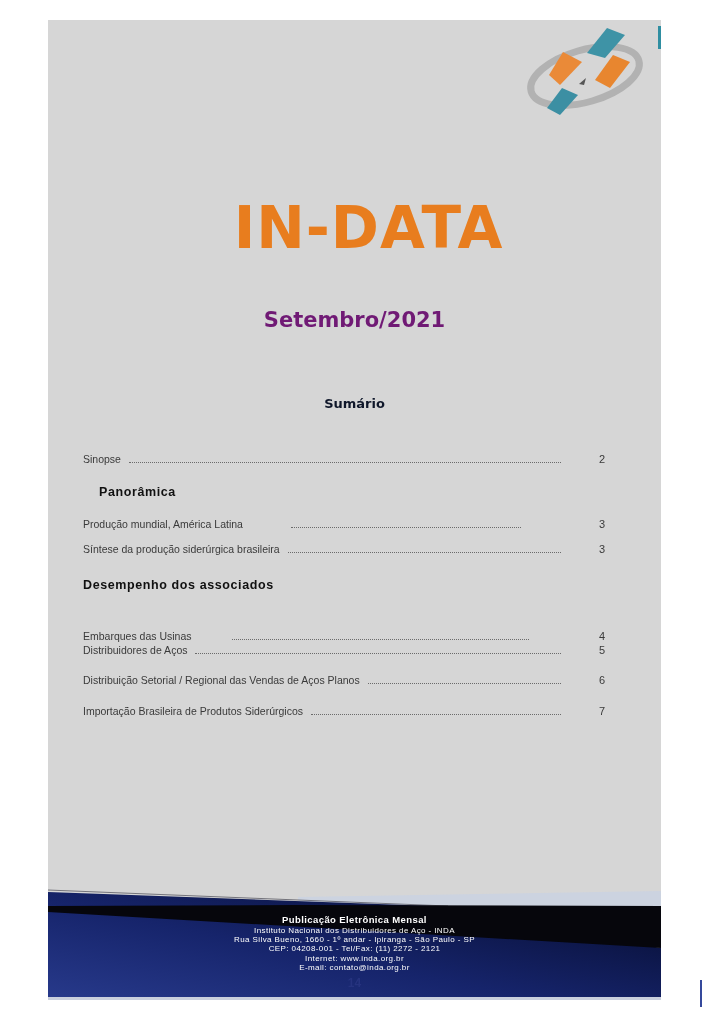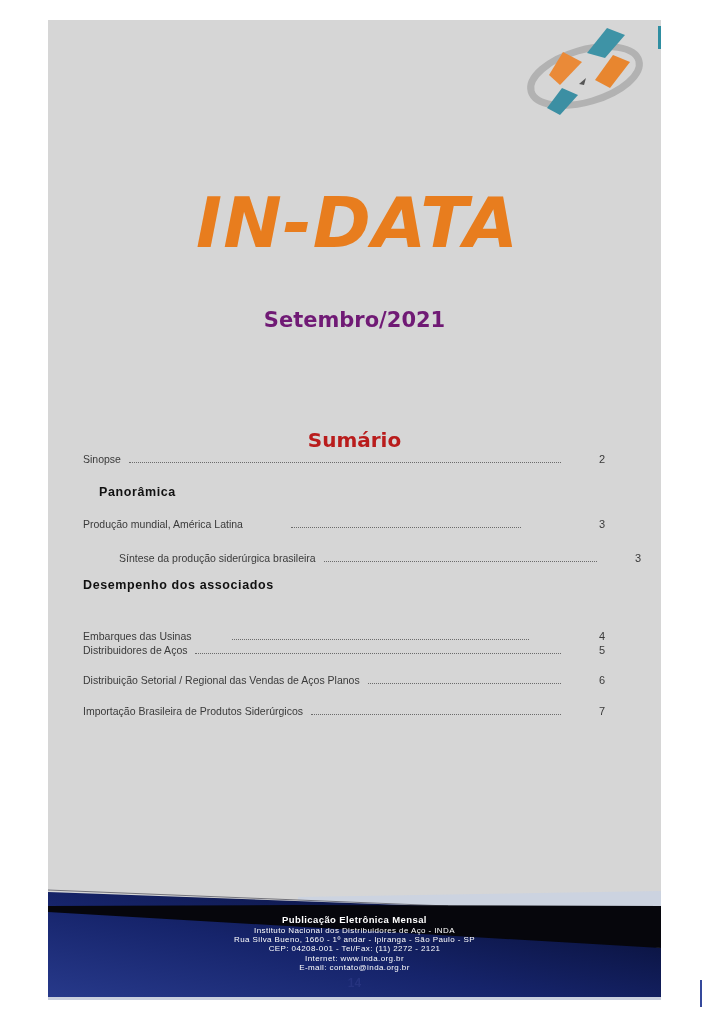--- a/index.html
+++ b/index.html
@@ -9,8 +9,8 @@
   .logo{position:absolute;left:462px;top:2px;width:145px;height:105px;}
   .tick-top{position:absolute;left:610px;top:6px;width:3px;height:23px;background:#2f8ea1;}
   .tick-bottom{position:absolute;left:700px;top:980px;width:2px;height:27px;background:#35499c;}
-  .title{position:absolute;left:0;top:165px;width:100%;margin:3px;text-align:center;
-         font-size:70px;font-weight:700;color:#e87d1e;letter-spacing:1px;line-height:1;font-style:italic;}
+  .title{position:absolute;left:0;top:165px;width:100%;margin:14px;text-align:center;
+         font-size:58px;font-weight:700;color:#e87d1e;letter-spacing:1px;line-height:1;}
   .subtitle{position:absolute;left:0;top:288px;width:100%;text-align:center;
             font-size:21px;font-weight:700;color:#701a75;}
   .sumario{position:absolute;left:0;top:376px;width:100%;text-align:center;

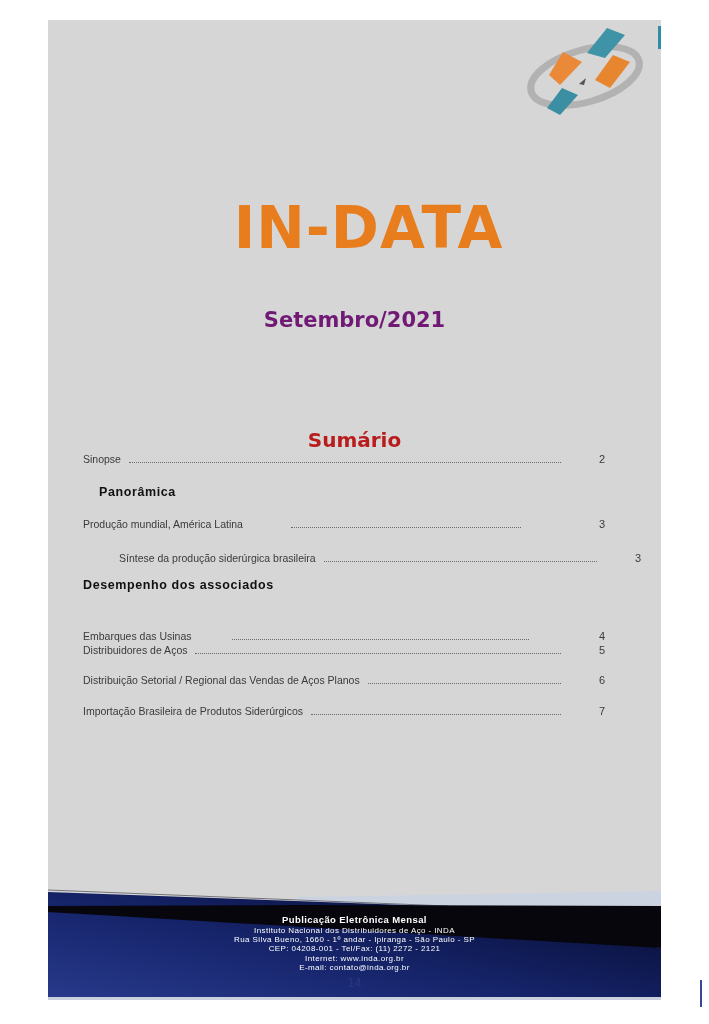--- a/index.html
+++ b/index.html
@@ -14,7 +14,7 @@
   .subtitle{position:absolute;left:0;top:288px;width:100%;text-align:center;
             font-size:21px;font-weight:700;color:#701a75;}
   .sumario{position:absolute;left:0;top:376px;width:100%;text-align:center;
-           font-size:20px;font-weight:700;color:#b91c1c;margin-top:32px;}
+           font-size:13px;font-weight:700;color:#0f172a;}
   .toc{position:absolute;left:35px;top:430px;width:522px;
        font-family:"Liberation Sans",sans-serif;}
   .toc-row{position:absolute;left:0;width:100%;display:flex;align-items:flex-end;height:15px;}

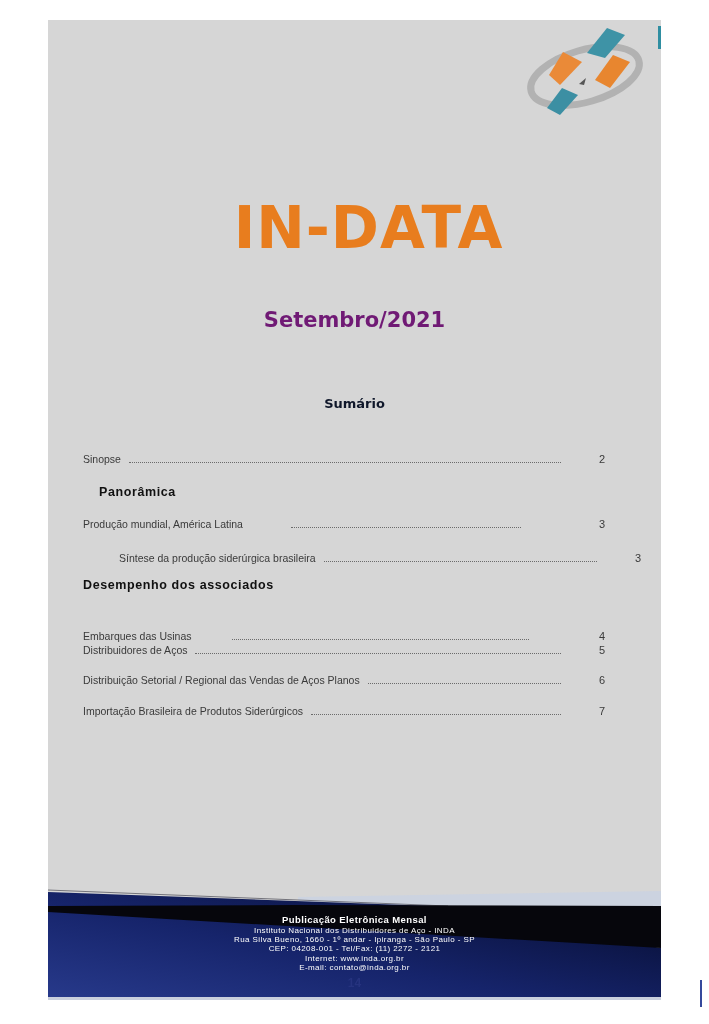--- a/index.html
+++ b/index.html
@@ -22,7 +22,7 @@
   .toc-row.heading .toc-label{font-size:12.5px;font-weight:700;color:#111;letter-spacing:.6px;}
   .toc-leader{flex:1;border-bottom:1px dotted #6b6b6b;margin:0 28px 2px 8px;height:1px;}
   .toc-page{width:16px;text-align:right;font-size:11px;color:#3a3a3a;}
-  .r0{top:0;align-items:flex-end;} .r1{top:34px;padding-left:16px;} .r2{top:65px;gap:40px;} .r3{top:99px;margin-left:36px;} .r4{top:127px;}
+  .r0{top:0;align-items:flex-end;} .r1{top:34px;padding-left:16px;} .r2{top:65px;gap:40px;} .r3{top:90px;} .r4{top:127px;}
   .r5{top:177px;gap:32px;} .r6{top:191px;} .r7{top:221px;} .r8{top:252px;}
   .footer{position:absolute;left:0;top:858px;width:613px;height:122px;}
   .footer svg{position:absolute;left:0;top:0;}

